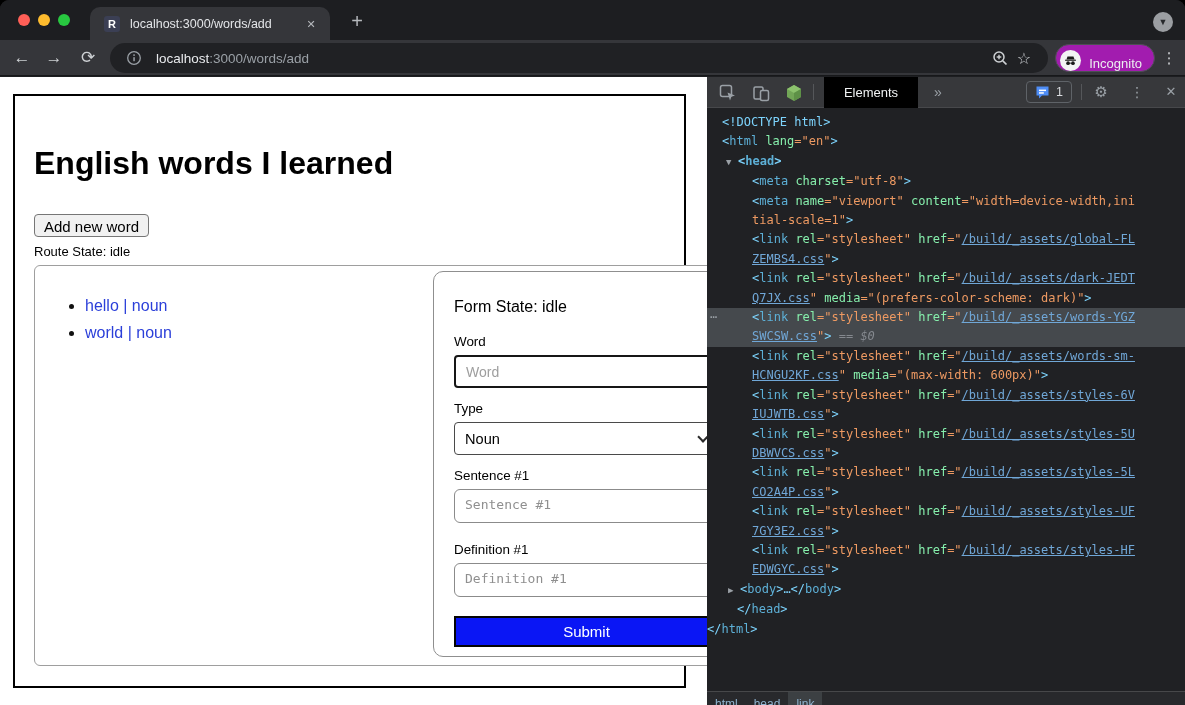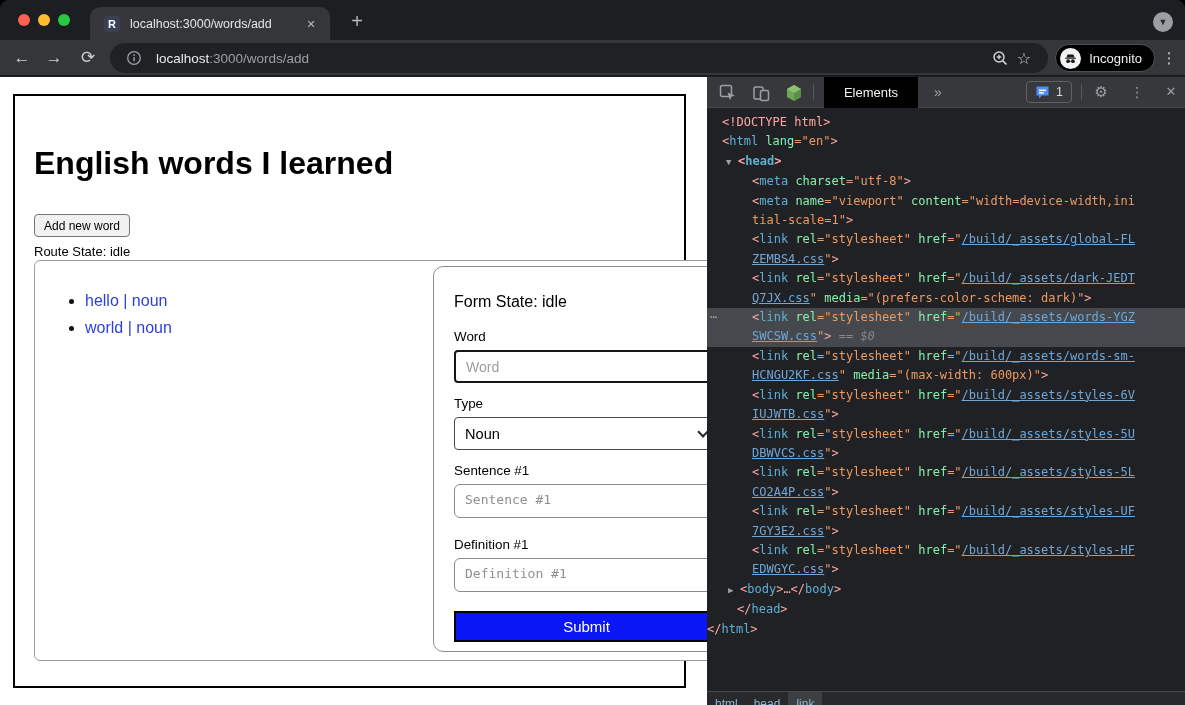--- a/index.html
+++ b/index.html
@@ -28,7 +28,7 @@
   .omni-path{color:#9aa0a6;}
   .omni-ic{flex:0 0 auto;display:flex;align-items:center;justify-content:center;width:24px;height:24px;}
   .star{color:#ced1d4;font-size:16px;}
-  .incog{position:absolute;right:30px;top:4px;height:28px;background:#000000;border:1px solid #4c5054;border-radius:14px;display:flex;align-items:center;padding:0 12px 0 4px;}
+  .incog{position:absolute;right:30px;top:4px;height:28px;background:#a21caf;border:1px solid #4c5054;border-radius:14px;display:flex;align-items:flex-end;padding:0 12px 0 4px;}
   .incog-circle{width:21px;height:21px;border-radius:50%;background:#f2f3f4;display:flex;align-items:center;justify-content:center;}
   .incog-label{color:#eceef0;font-size:13px;margin-left:8px;}
   .menu-dots{position:absolute;right:6px;top:7px;width:20px;height:22px;color:#ced1d4;font-size:15px;line-height:22px;text-align:center;}

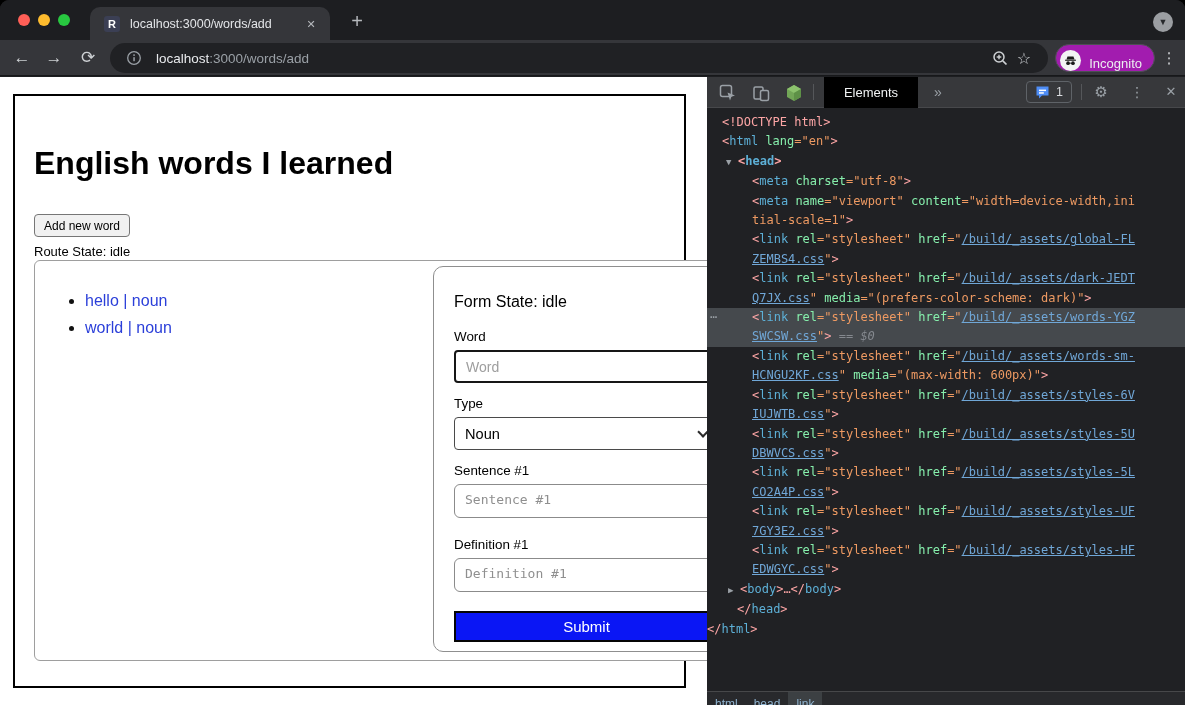--- a/index.html
+++ b/index.html
@@ -77,7 +77,7 @@
   .dt-line.sel{background:#45494d;}
   .dt-dots{position:absolute;left:3px;top:0;color:#9aa0a6;letter-spacing:-1px;}
   .dt-arrow{color:#9aa0a6;font-size:9px;display:inline-block;width:12px;}
-  .cp{color:#fca5a5;margin-top:9px;} .ct{color:#5db0d7;} .ca{color:#86efac;} .cv{color:#ee9a62;}
+  .cp{color:#7dd3fc;margin-top:9px;} .ct{color:#5db0d7;} .ca{color:#86efac;} .cv{color:#ee9a62;}
   .cl{color:#70a7d7;text-decoration:underline;} .cn{color:#85898f;font-style:italic;}
 
   .dt-bottom{position:absolute;left:0;bottom:0;width:100%;height:14px;background:#28292c;border-top:1px solid #47484a;overflow:hidden;font-family:"Liberation Sans",sans-serif;}

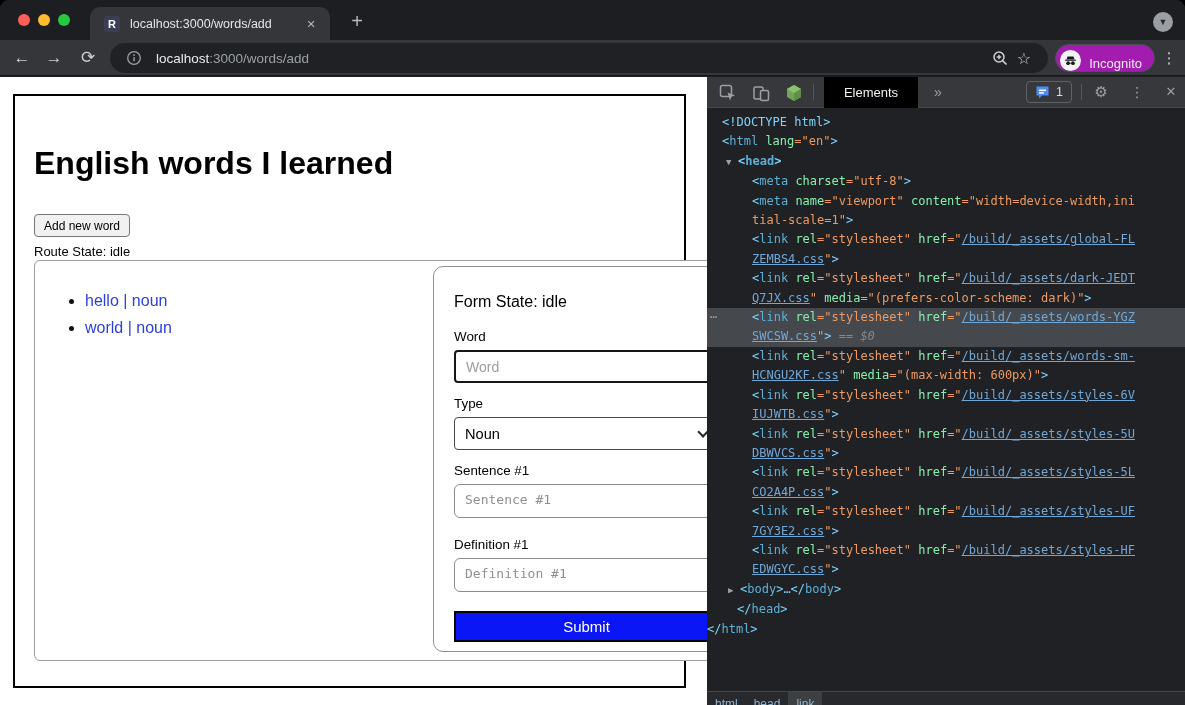--- a/index.html
+++ b/index.html
@@ -42,7 +42,7 @@
   .content-box{position:absolute;left:13px;top:17px;width:673px;height:594px;border:2px solid #000;background:#fff;padding:0 19px;}
   .content-box h1{margin:49px 0 0;font-size:32px;line-height:36px;color:#000;font-weight:bold;}
   .addbtn-row{margin-top:33px;}
-  .addbtn{font-family:"Liberation Sans",sans-serif;font-size:12px;color:#000;background:#f1f1f1;border:1px solid #767676;border-radius:4px;padding:3px 9px;height:23px;}
+  .addbtn{font-family:"Liberation Sans",sans-serif;font-size:15px;color:#000;background:#f1f1f1;border:1px solid #767676;border-radius:4px;padding:3px 9px;height:23px;}
   .route-state{font-size:13px;color:#000;margin-top:6px;line-height:17px;}
   .inner-box{position:relative;width:716px;height:401px;border:1px solid #9e9e9e;border-radius:6px;background:#fff;}
   .word-list{margin:31px 0 0 10px;padding-left:40px;}

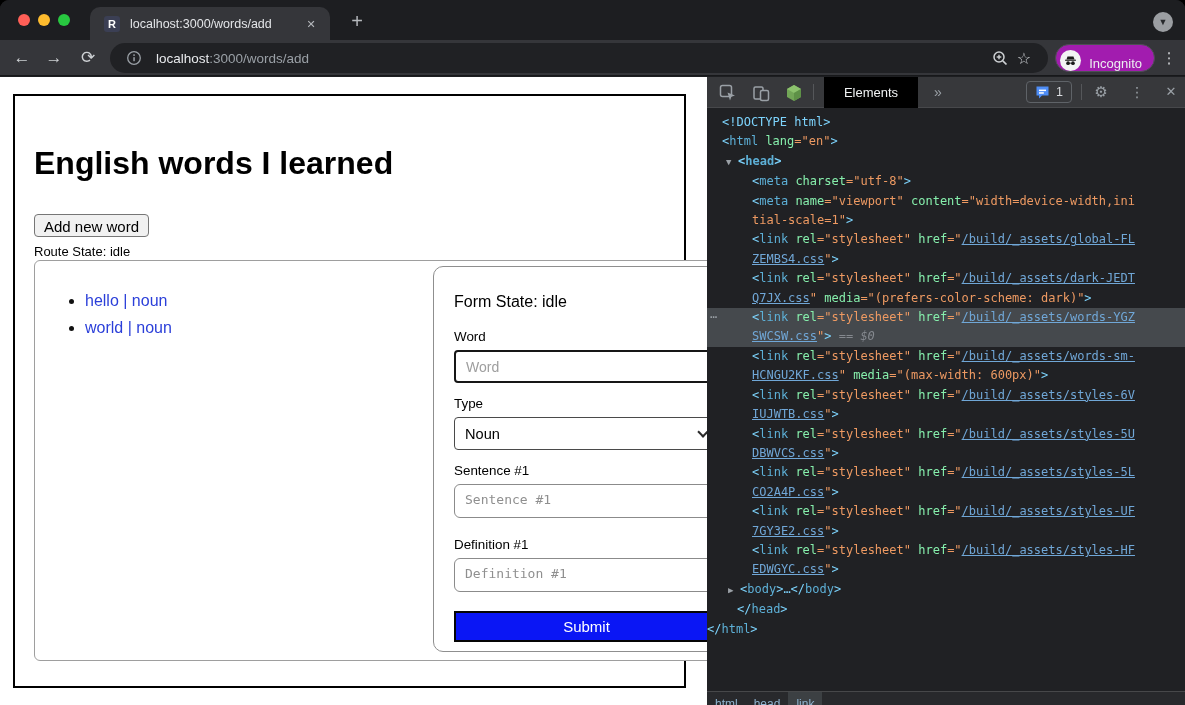--- a/index.html
+++ b/index.html
@@ -44,7 +44,7 @@
   .addbtn-row{margin-top:33px;}
   .addbtn{font-family:"Liberation Sans",sans-serif;font-size:15px;color:#000;background:#f1f1f1;border:1px solid #767676;border-radius:4px;padding:3px 9px;height:23px;}
   .route-state{font-size:13px;color:#000;margin-top:6px;line-height:17px;}
-  .inner-box{position:relative;width:716px;height:401px;border:1px solid #9e9e9e;border-radius:6px;background:#fff;}
+  .inner-box{position:relative;margin-top:5px;width:716px;height:401px;border:1px solid #9e9e9e;border-radius:6px;background:#fff;}
   .word-list{margin:31px 0 0 10px;padding-left:40px;}
   .word-list li{font-size:16px;margin-bottom:9px;color:#111;}
   .word-list a{color:#2b3fd9;text-decoration:none;}

